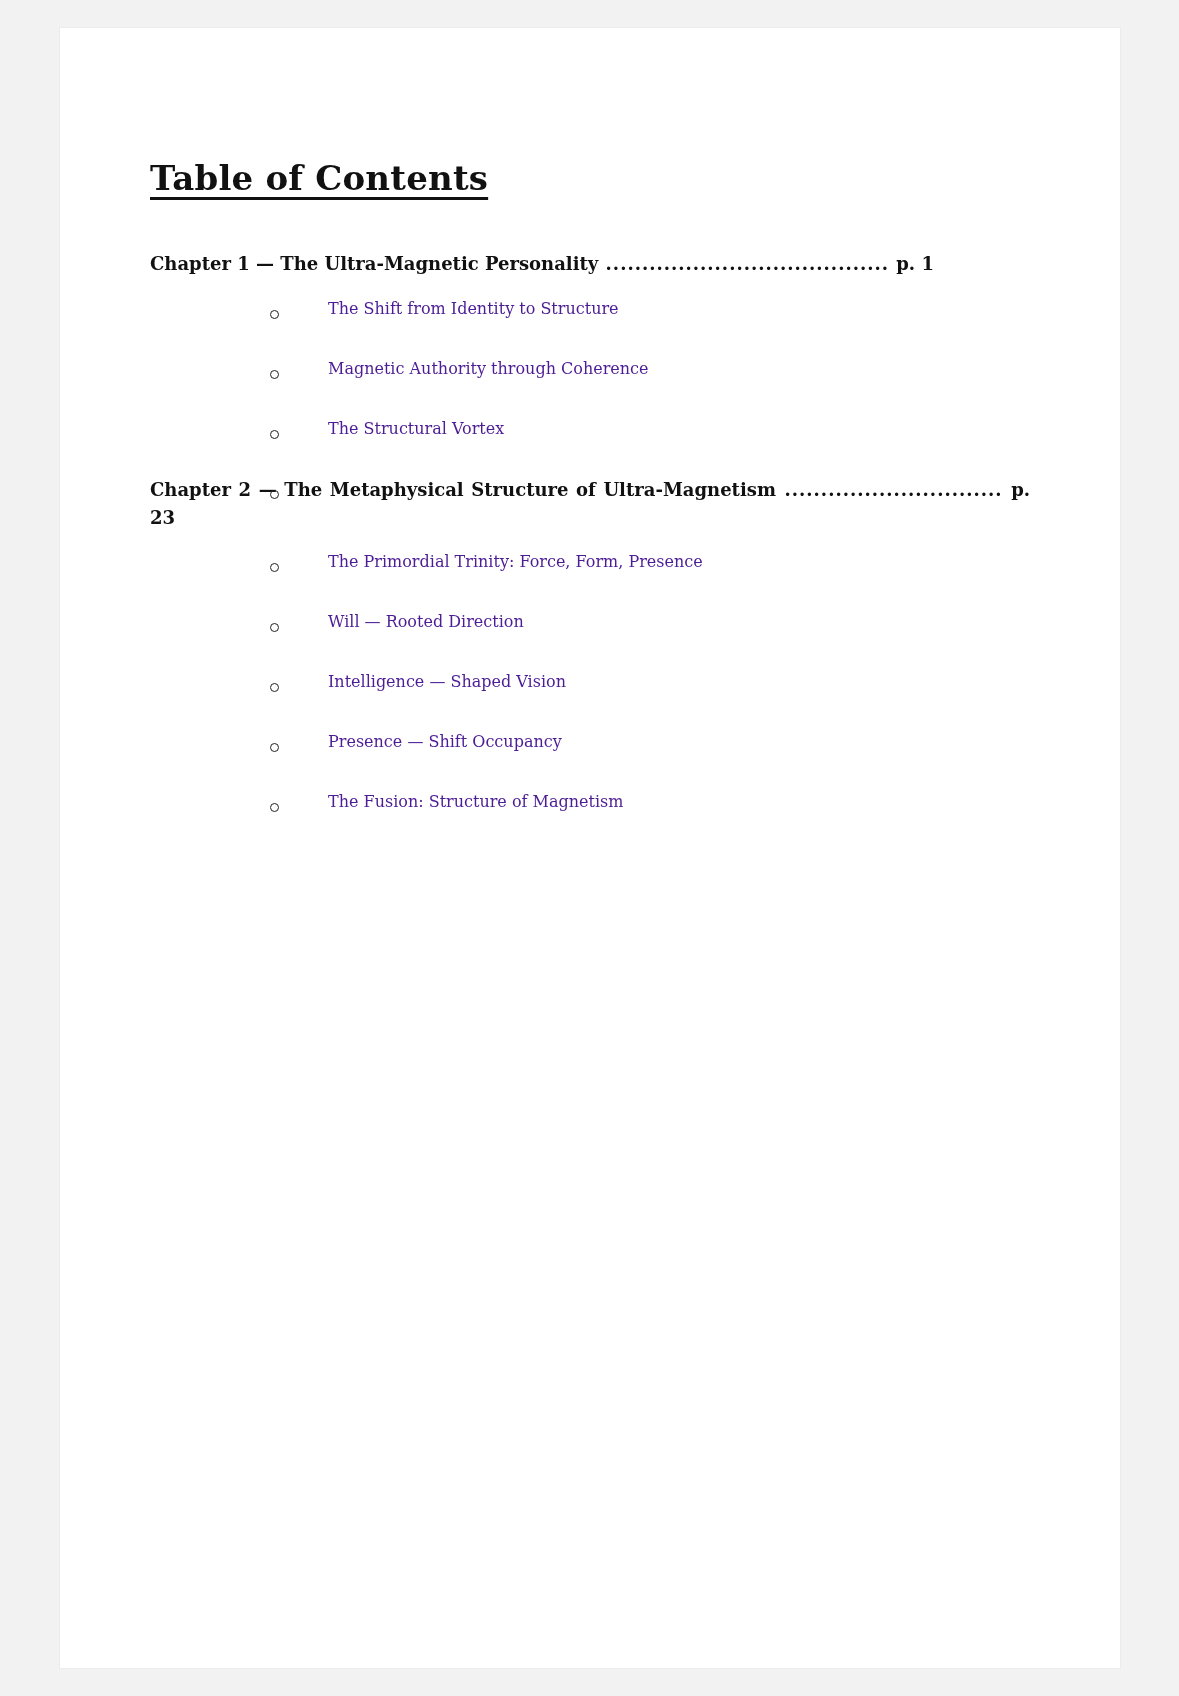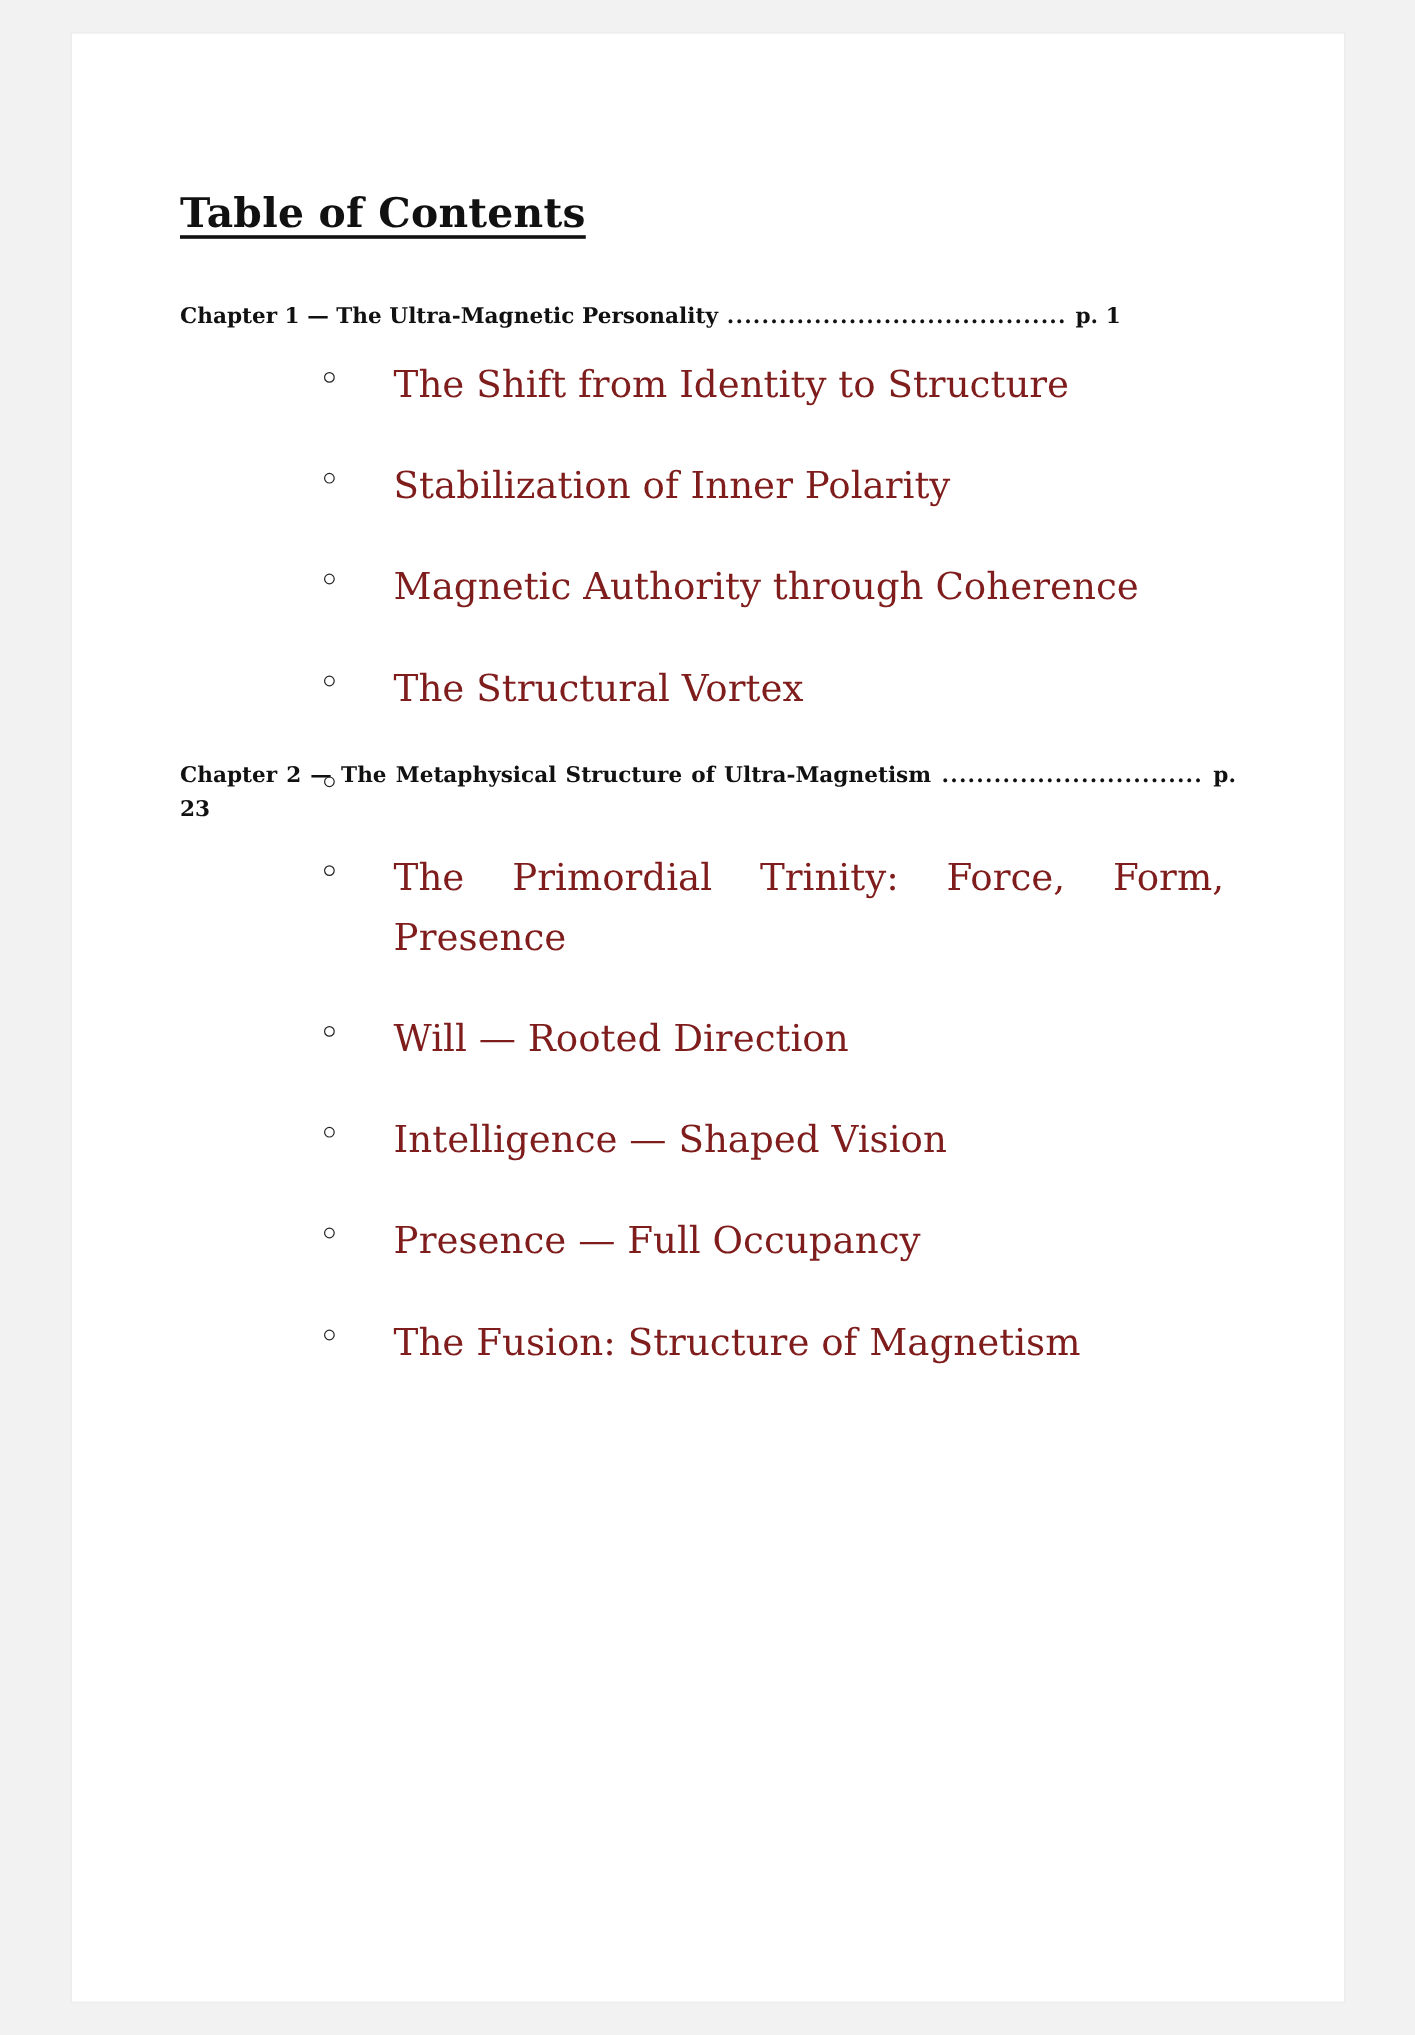--- a/index.html
+++ b/index.html
@@ -62,9 +62,9 @@
     padding-left: 178px;
     padding-right: 10px;
     font-family: "DejaVu Serif", serif;
-    font-size: 31px;
+    font-size: 16px;
     line-height: 1.62;
-    color: #7f1d1d;
+    color: #4c1d95;
     text-align: justify;
   }
   ul.sub-list li:last-child {

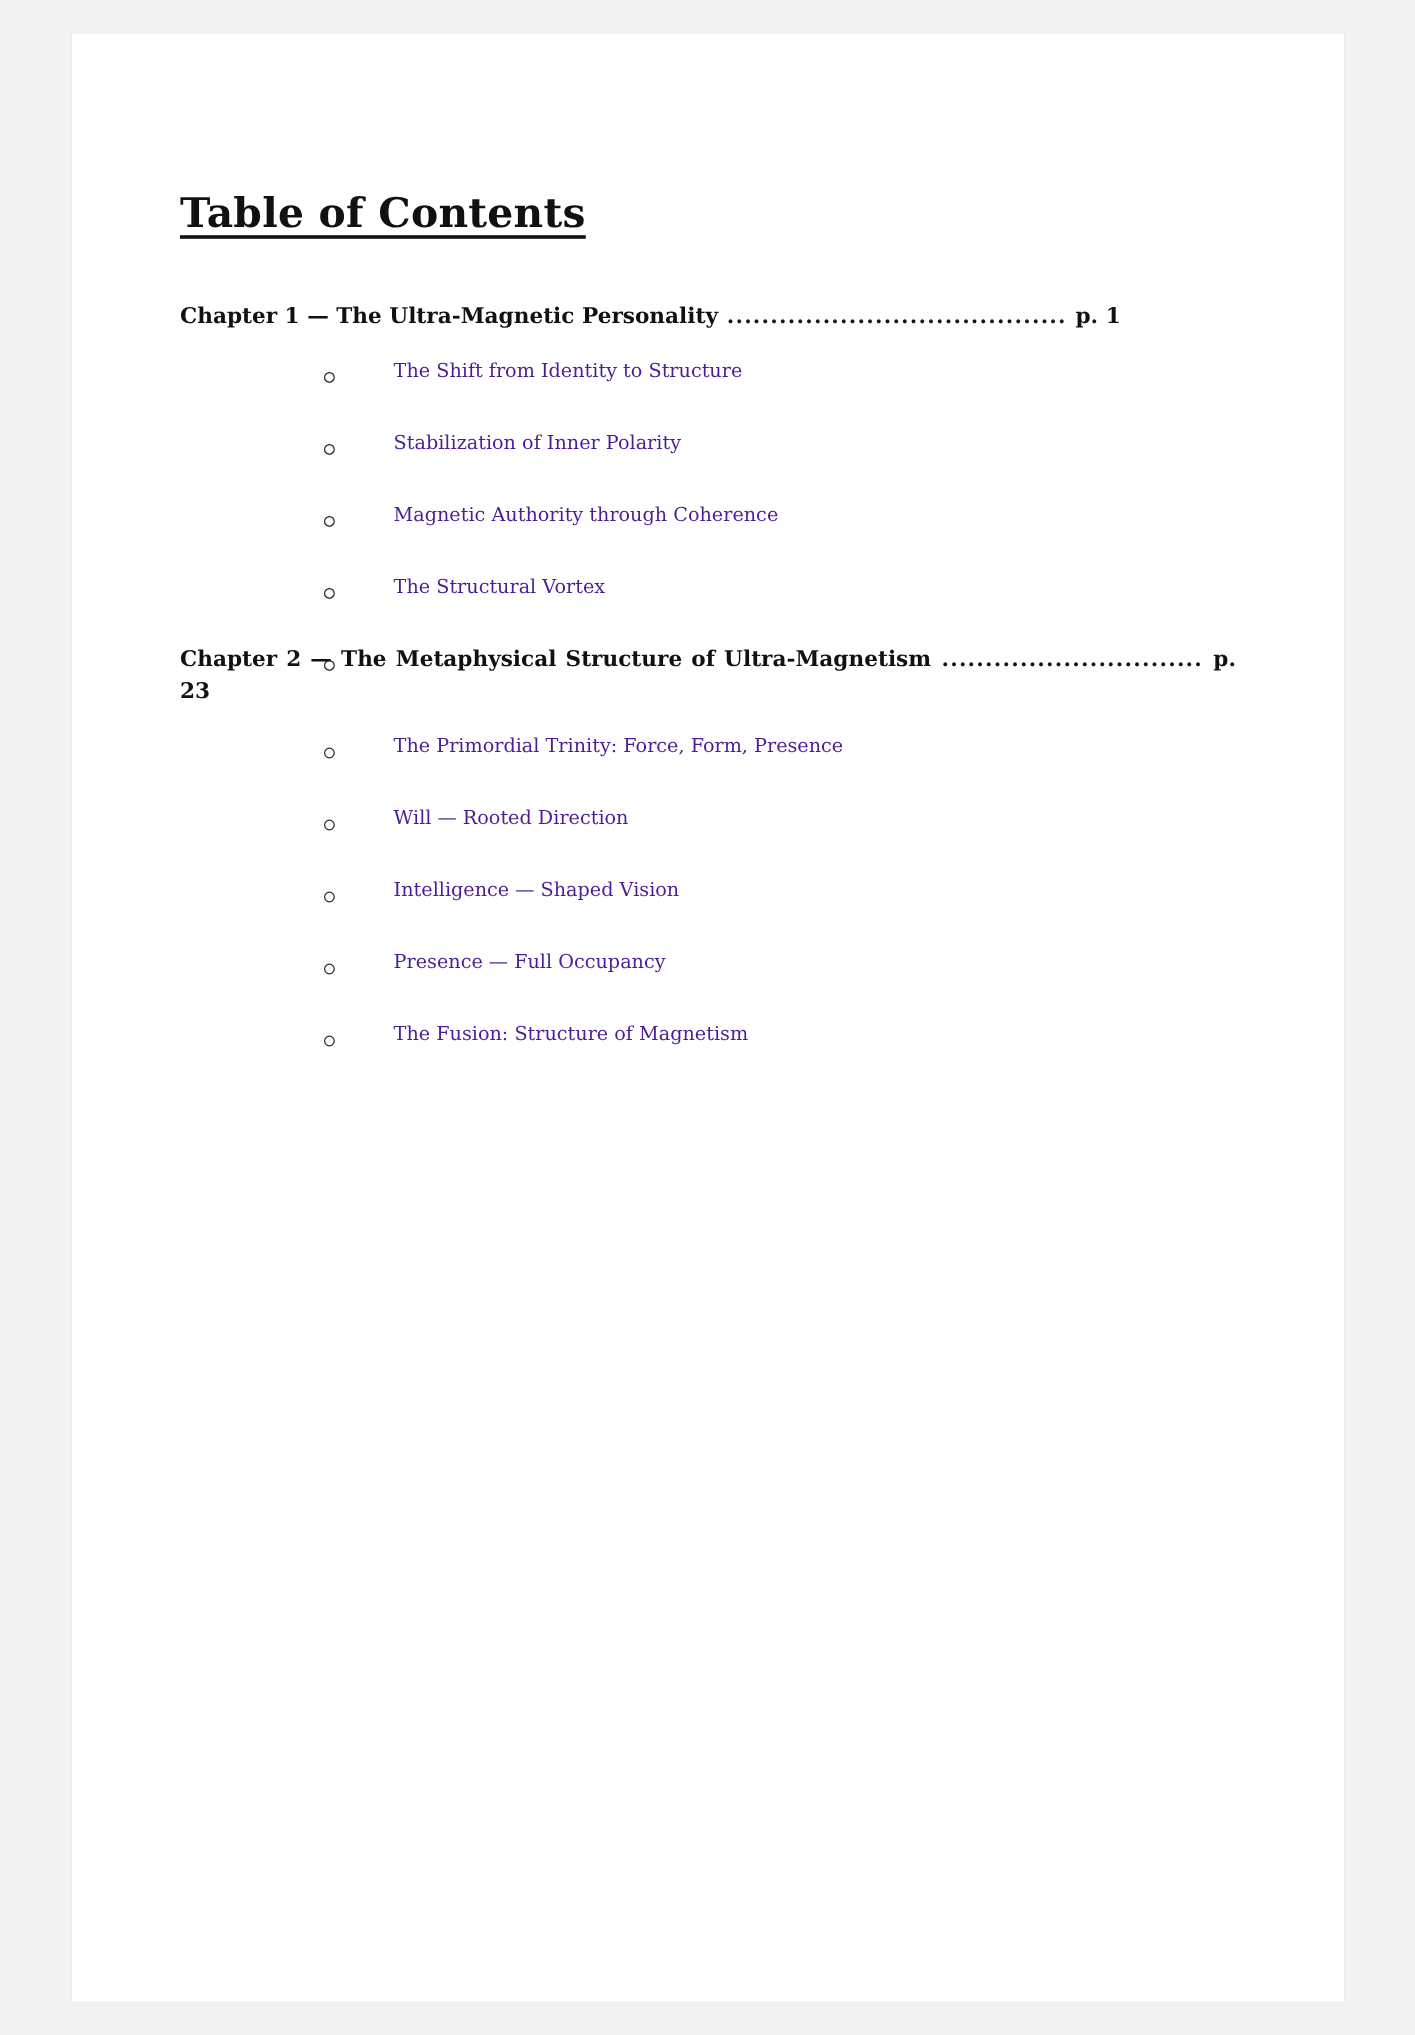--- a/index.html
+++ b/index.html
@@ -101,10 +101,6 @@
       </li>
       <li>
         <span class="bullet"></span>
-        <span>Stabilization of Inner Polarity</span>
-      </li>
-      <li>
-        <span class="bullet"></span>
         <span>Magnetic Authority through Coherence</span>
       </li>
       <li>

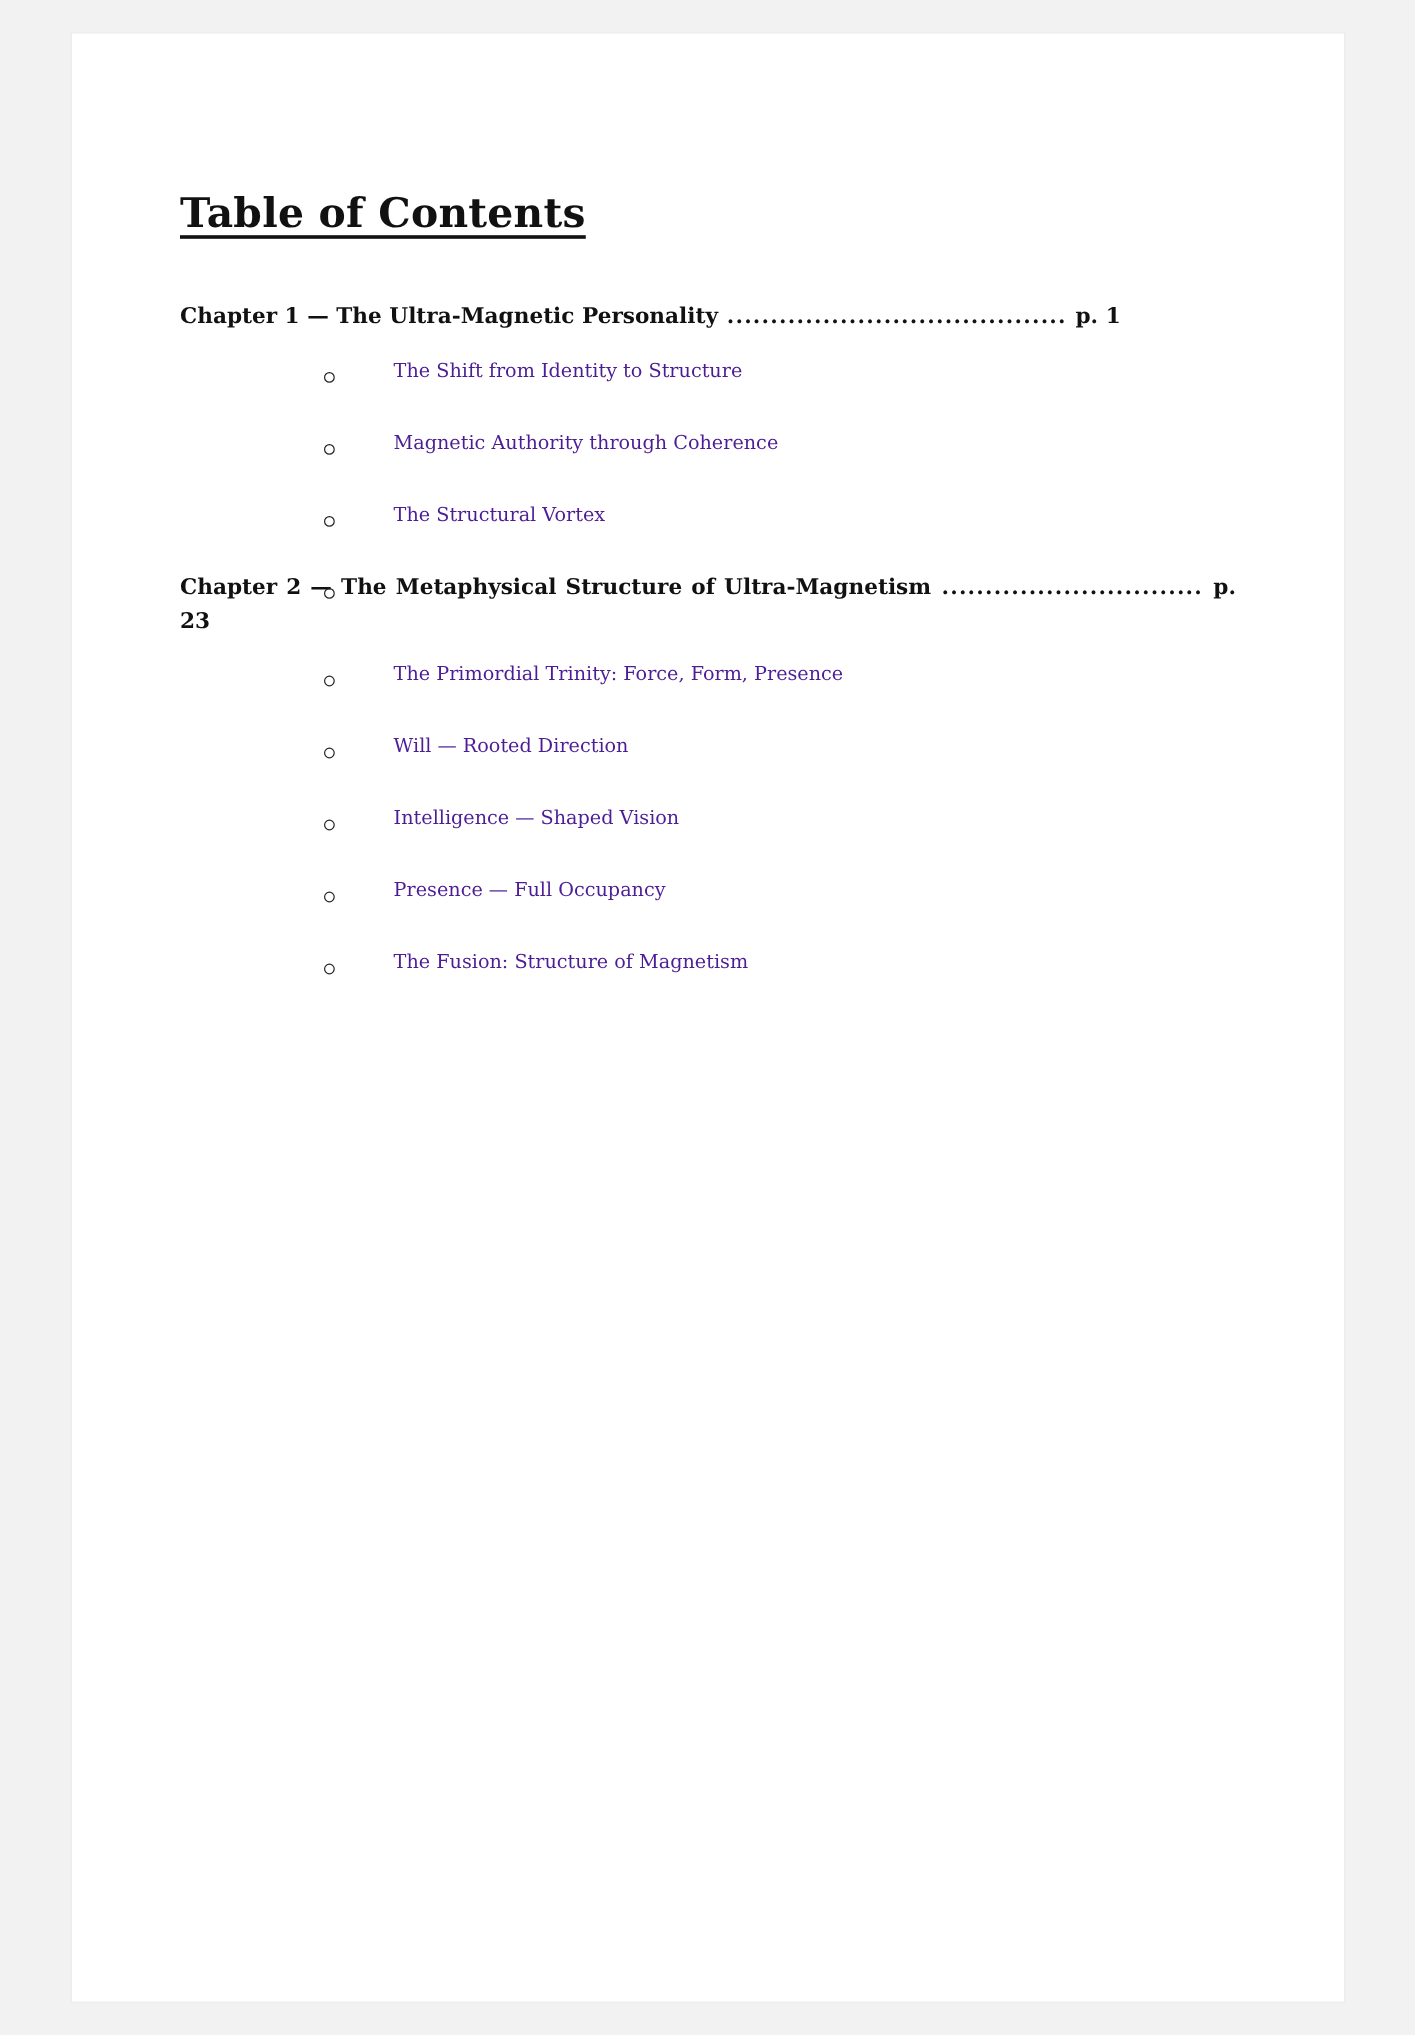--- a/index.html
+++ b/index.html
@@ -131,7 +131,7 @@
       </li>
       <li>
         <span class="bullet"></span>
-        <span>Presence — Full Occupancy</span>
+        <span>Presence — Shift Occupancy</span>
       </li>
       <li>
         <span class="bullet"></span>

